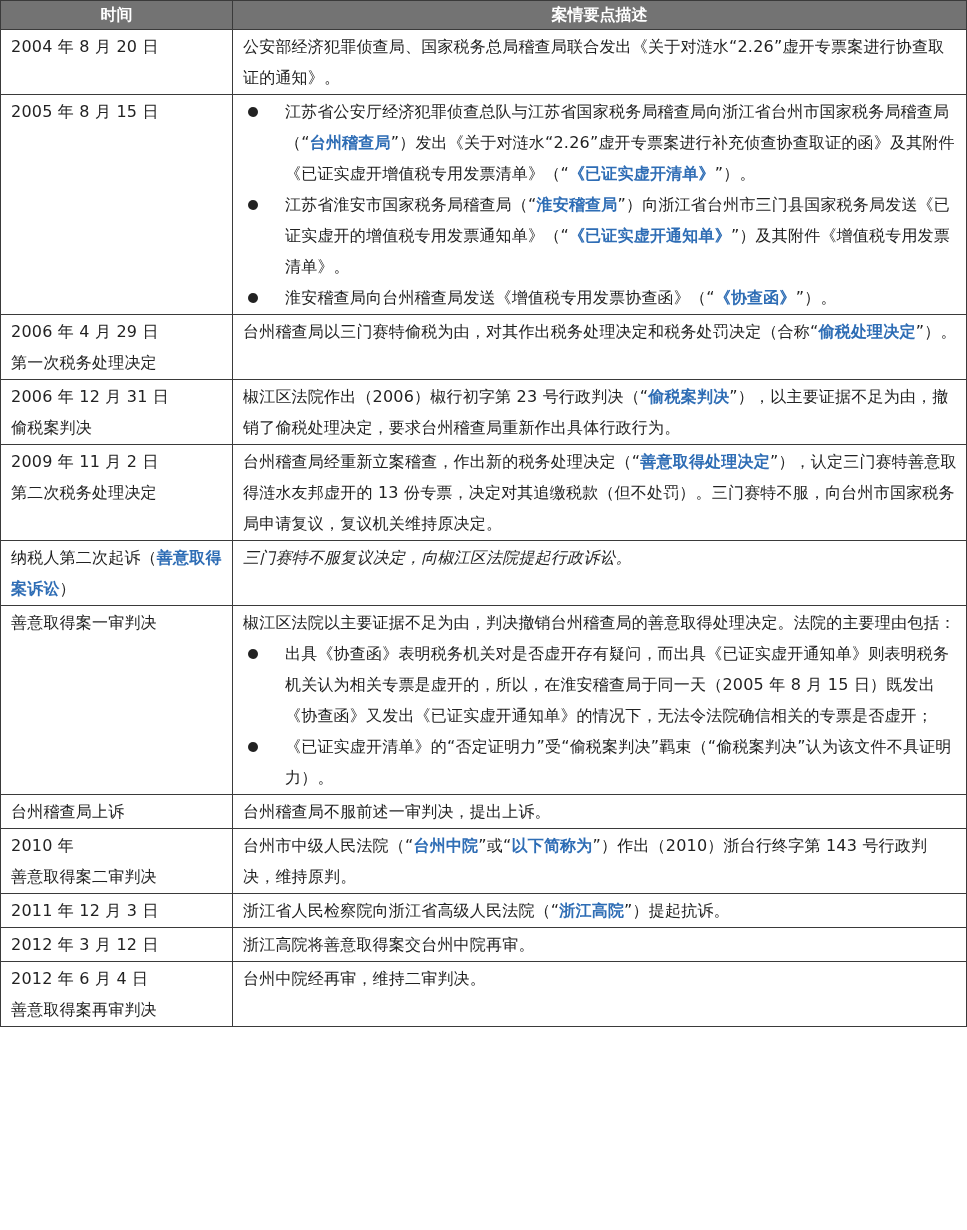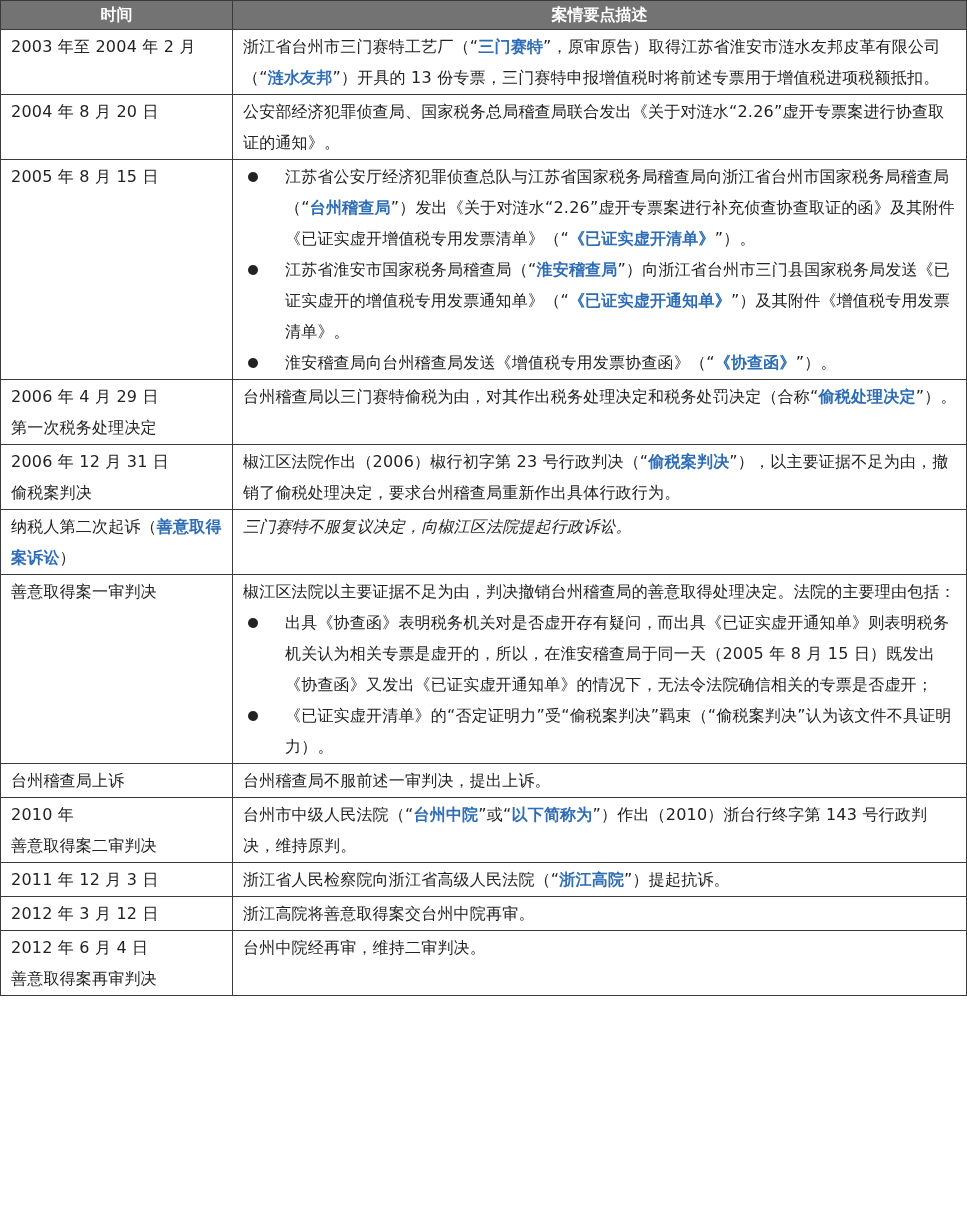--- a/index.html
+++ b/index.html
@@ -69,14 +69,6 @@
     </tr>
   </thead>
   <tbody id="tbody">
-      <tr>
-        <td class="time-cell">
-          <span class="line">2003 年至 2004 年 2 月</span>
-        </td>
-        <td class="desc-cell">
-          <div><span>浙江省台州市三门赛特工艺厂（“</span><span class="hl" style="color: rgb(46, 109, 181);">三门赛特</span><span>”，原审原告）取得江苏省淮安市涟水友邦皮革有限公司（“</span><span class="hl" style="color: rgb(46, 109, 181);">涟水友邦</span><span>”）开具的 13 份专票，三门赛特申报增值税时将前述专票用于增值税进项税额抵扣。</span></div>
-        </td>
-      </tr>
       <tr>
         <td class="time-cell">
           <span class="line">2004 年 8 月 20 日</span>

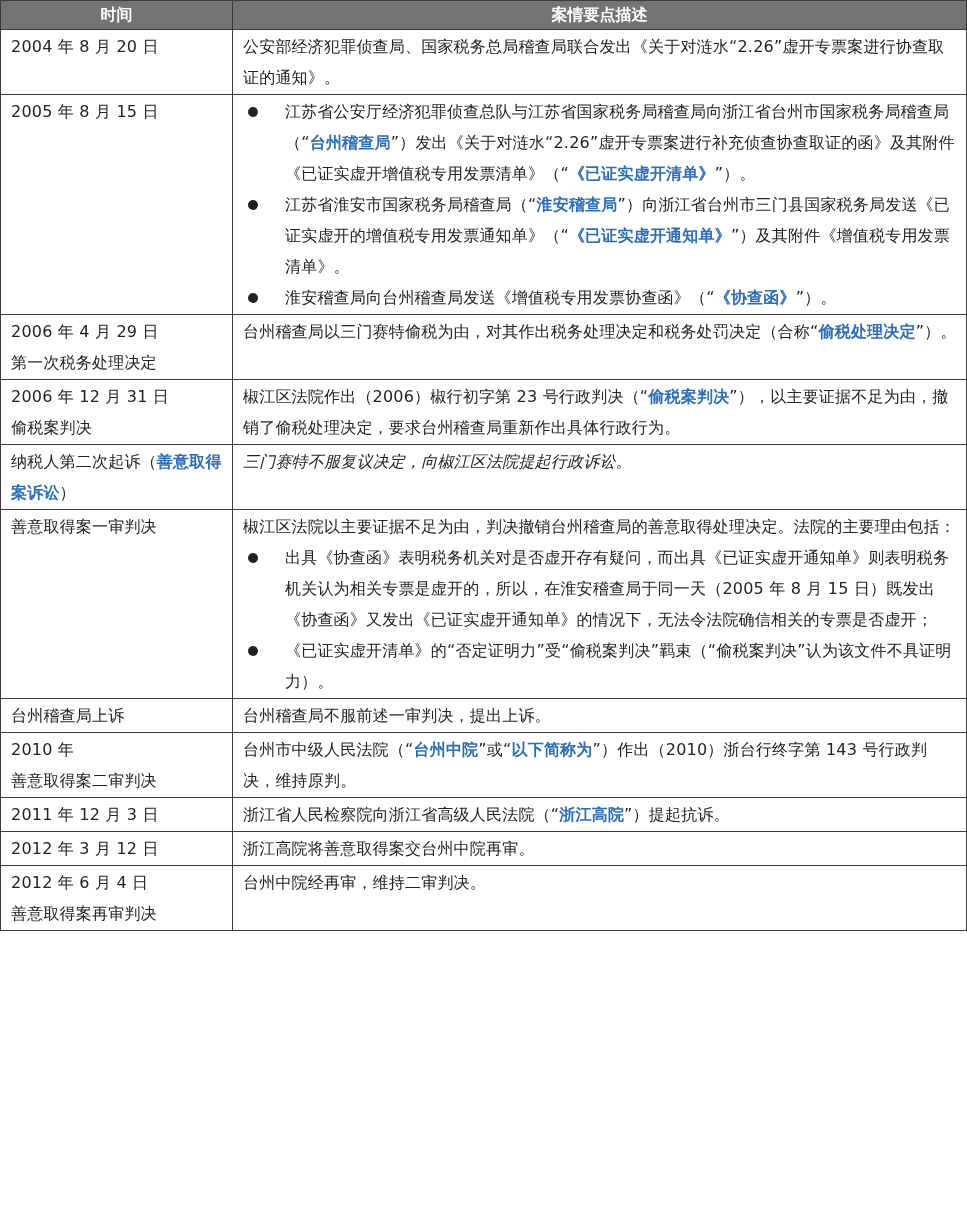--- a/index.html
+++ b/index.html
@@ -108,6 +108,15 @@
         </td>
       </tr>
       <tr>
+        <td class="time-cell">
+          <span class="line">2009 年 11 月 2 日</span>
+          <span class="line">第二次税务处理决定</span>
+        </td>
+        <td class="desc-cell">
+          <div><span>台州稽查局经重新立案稽查，作出新的税务处理决定（“</span><span class="hl" style="color: rgb(46, 109, 181);">善意取得处理决定</span><span>”），认定三门赛特善意取得涟水友邦虚开的 13 份专票，决定对其追缴税款（但不处罚）。三门赛特不服，向台州市国家税务局申请复议，复议机关维持原决定。</span></div>
+        </td>
+      </tr>
+      <tr>
         <td class="time-cell"><span>纳税人第二次起诉（</span><span class="hl" style="color: rgb(46, 109, 181);">善意取得案诉讼</span><span>）</span></td>
         <td class="desc-cell mid">
           <div><span>三门赛特不服复议决定，向椒江区法院提起行政诉讼。</span></div>

